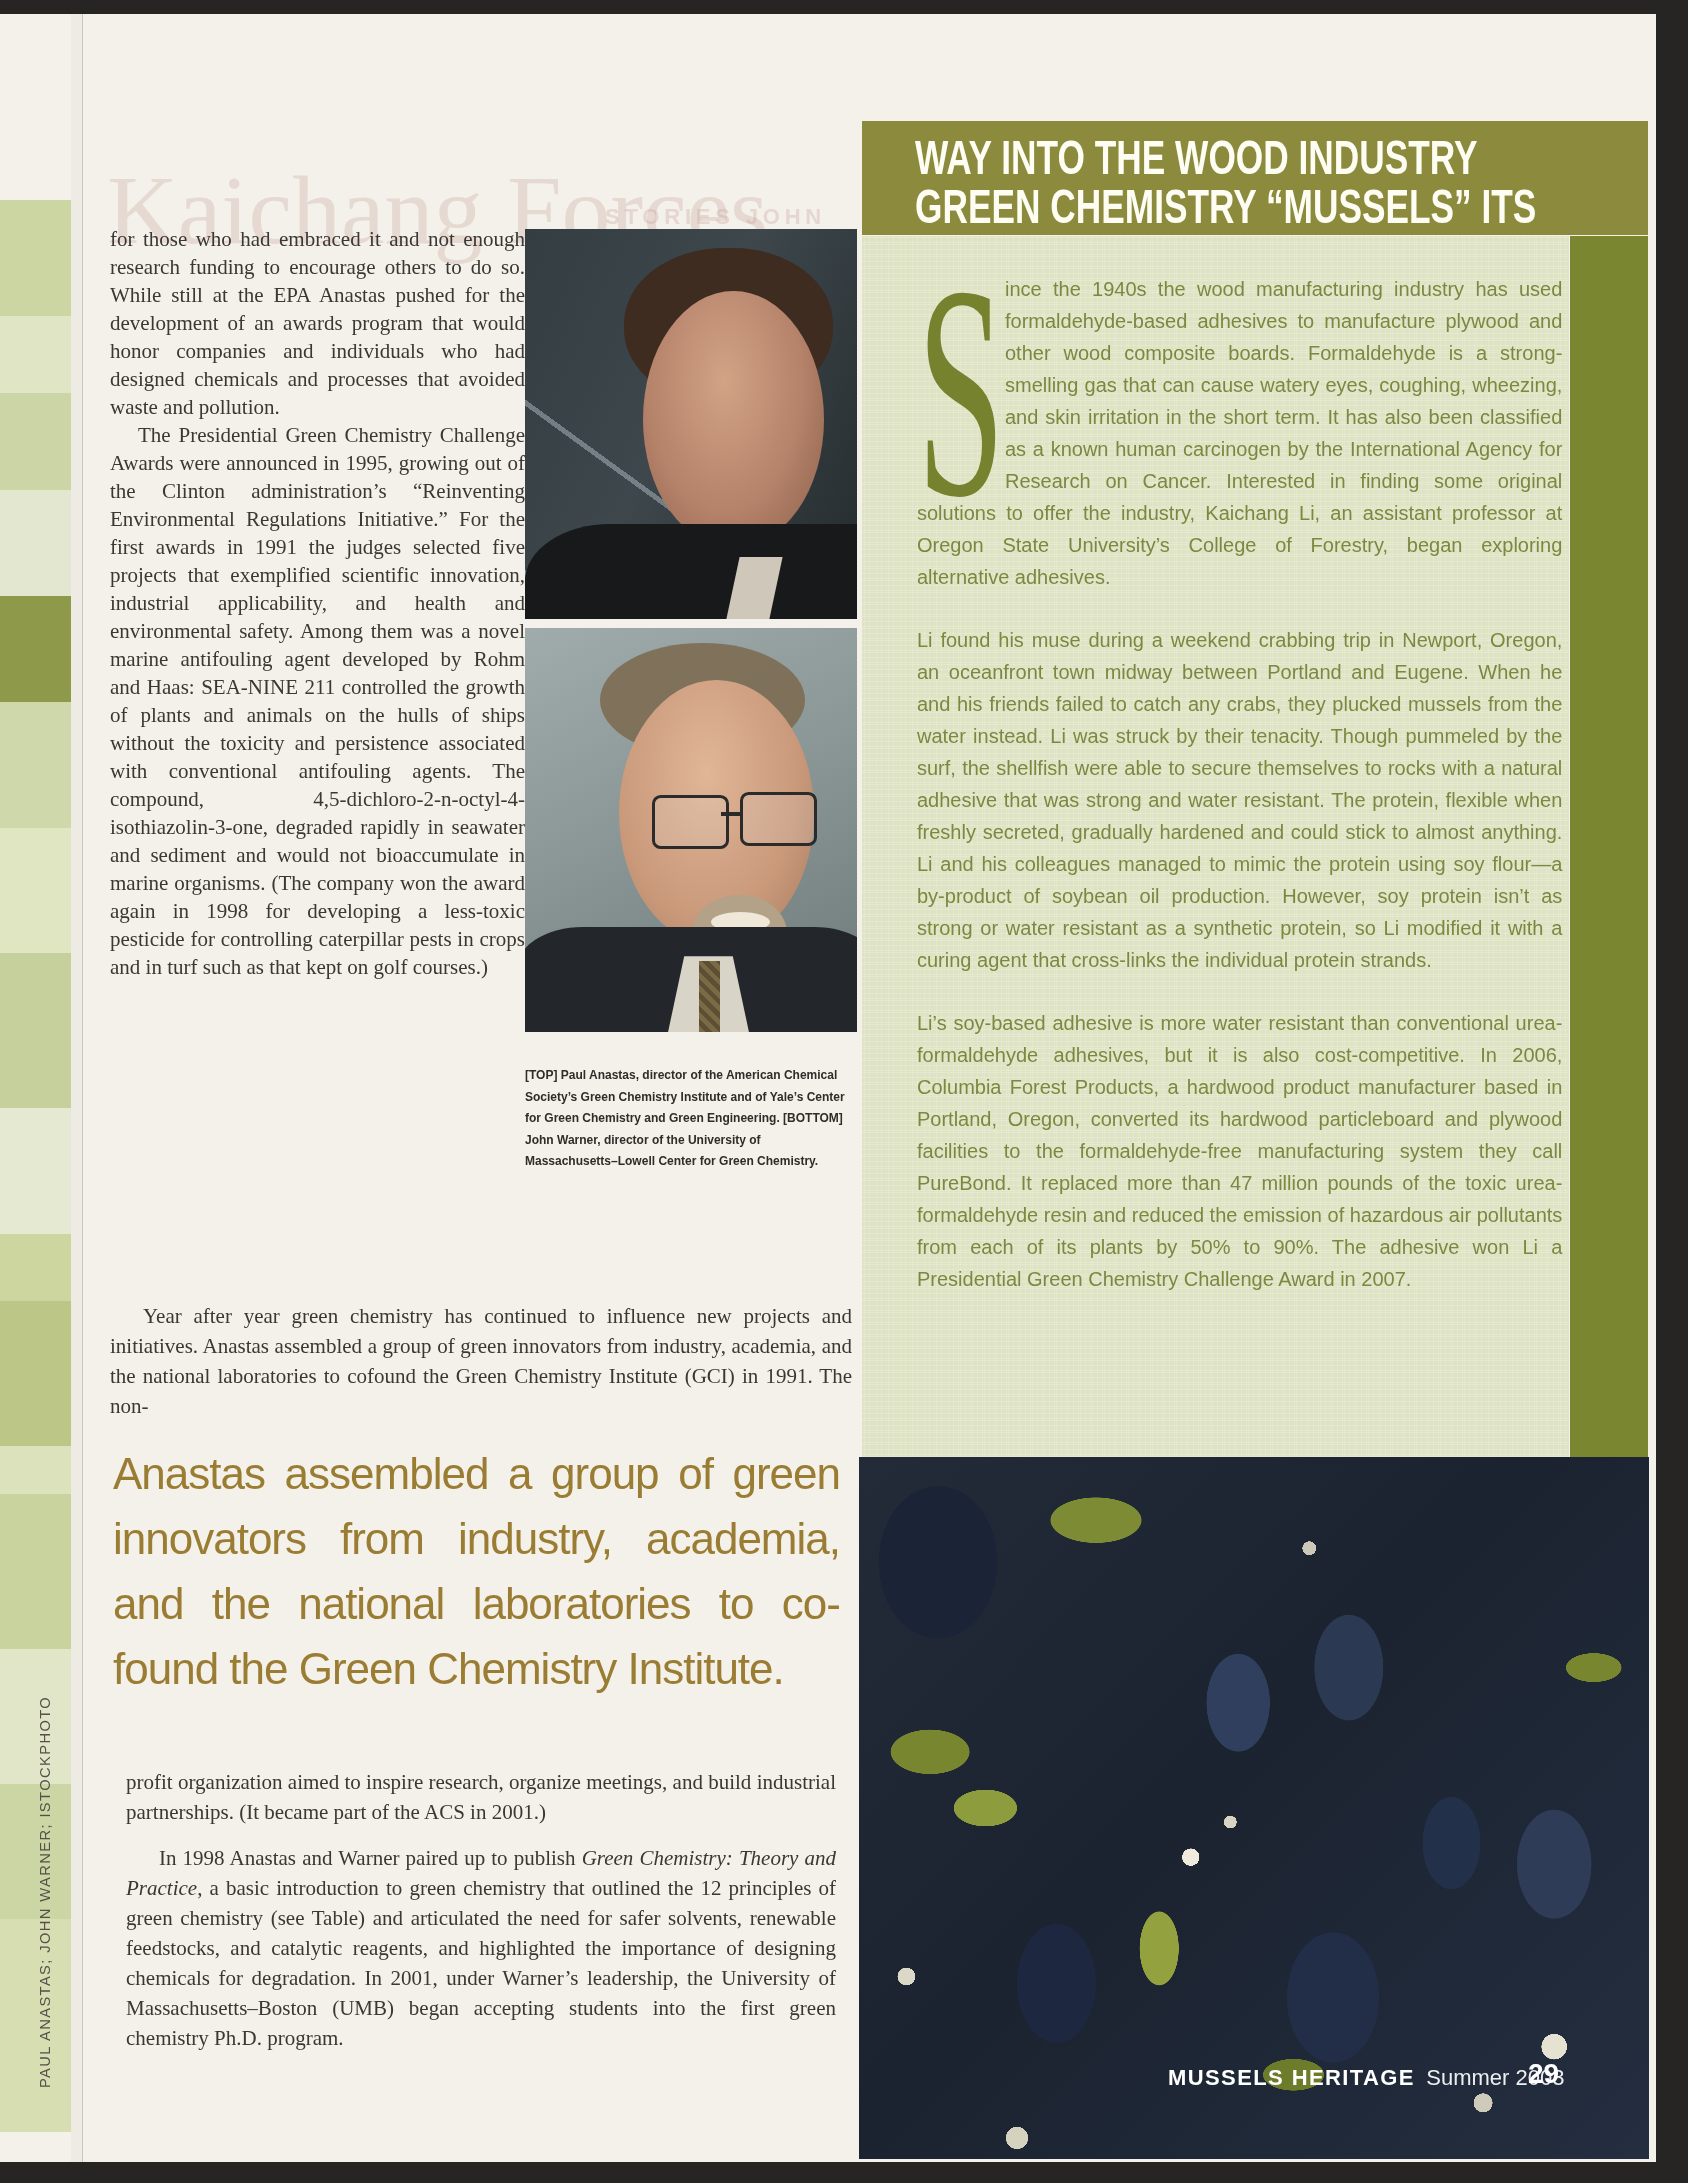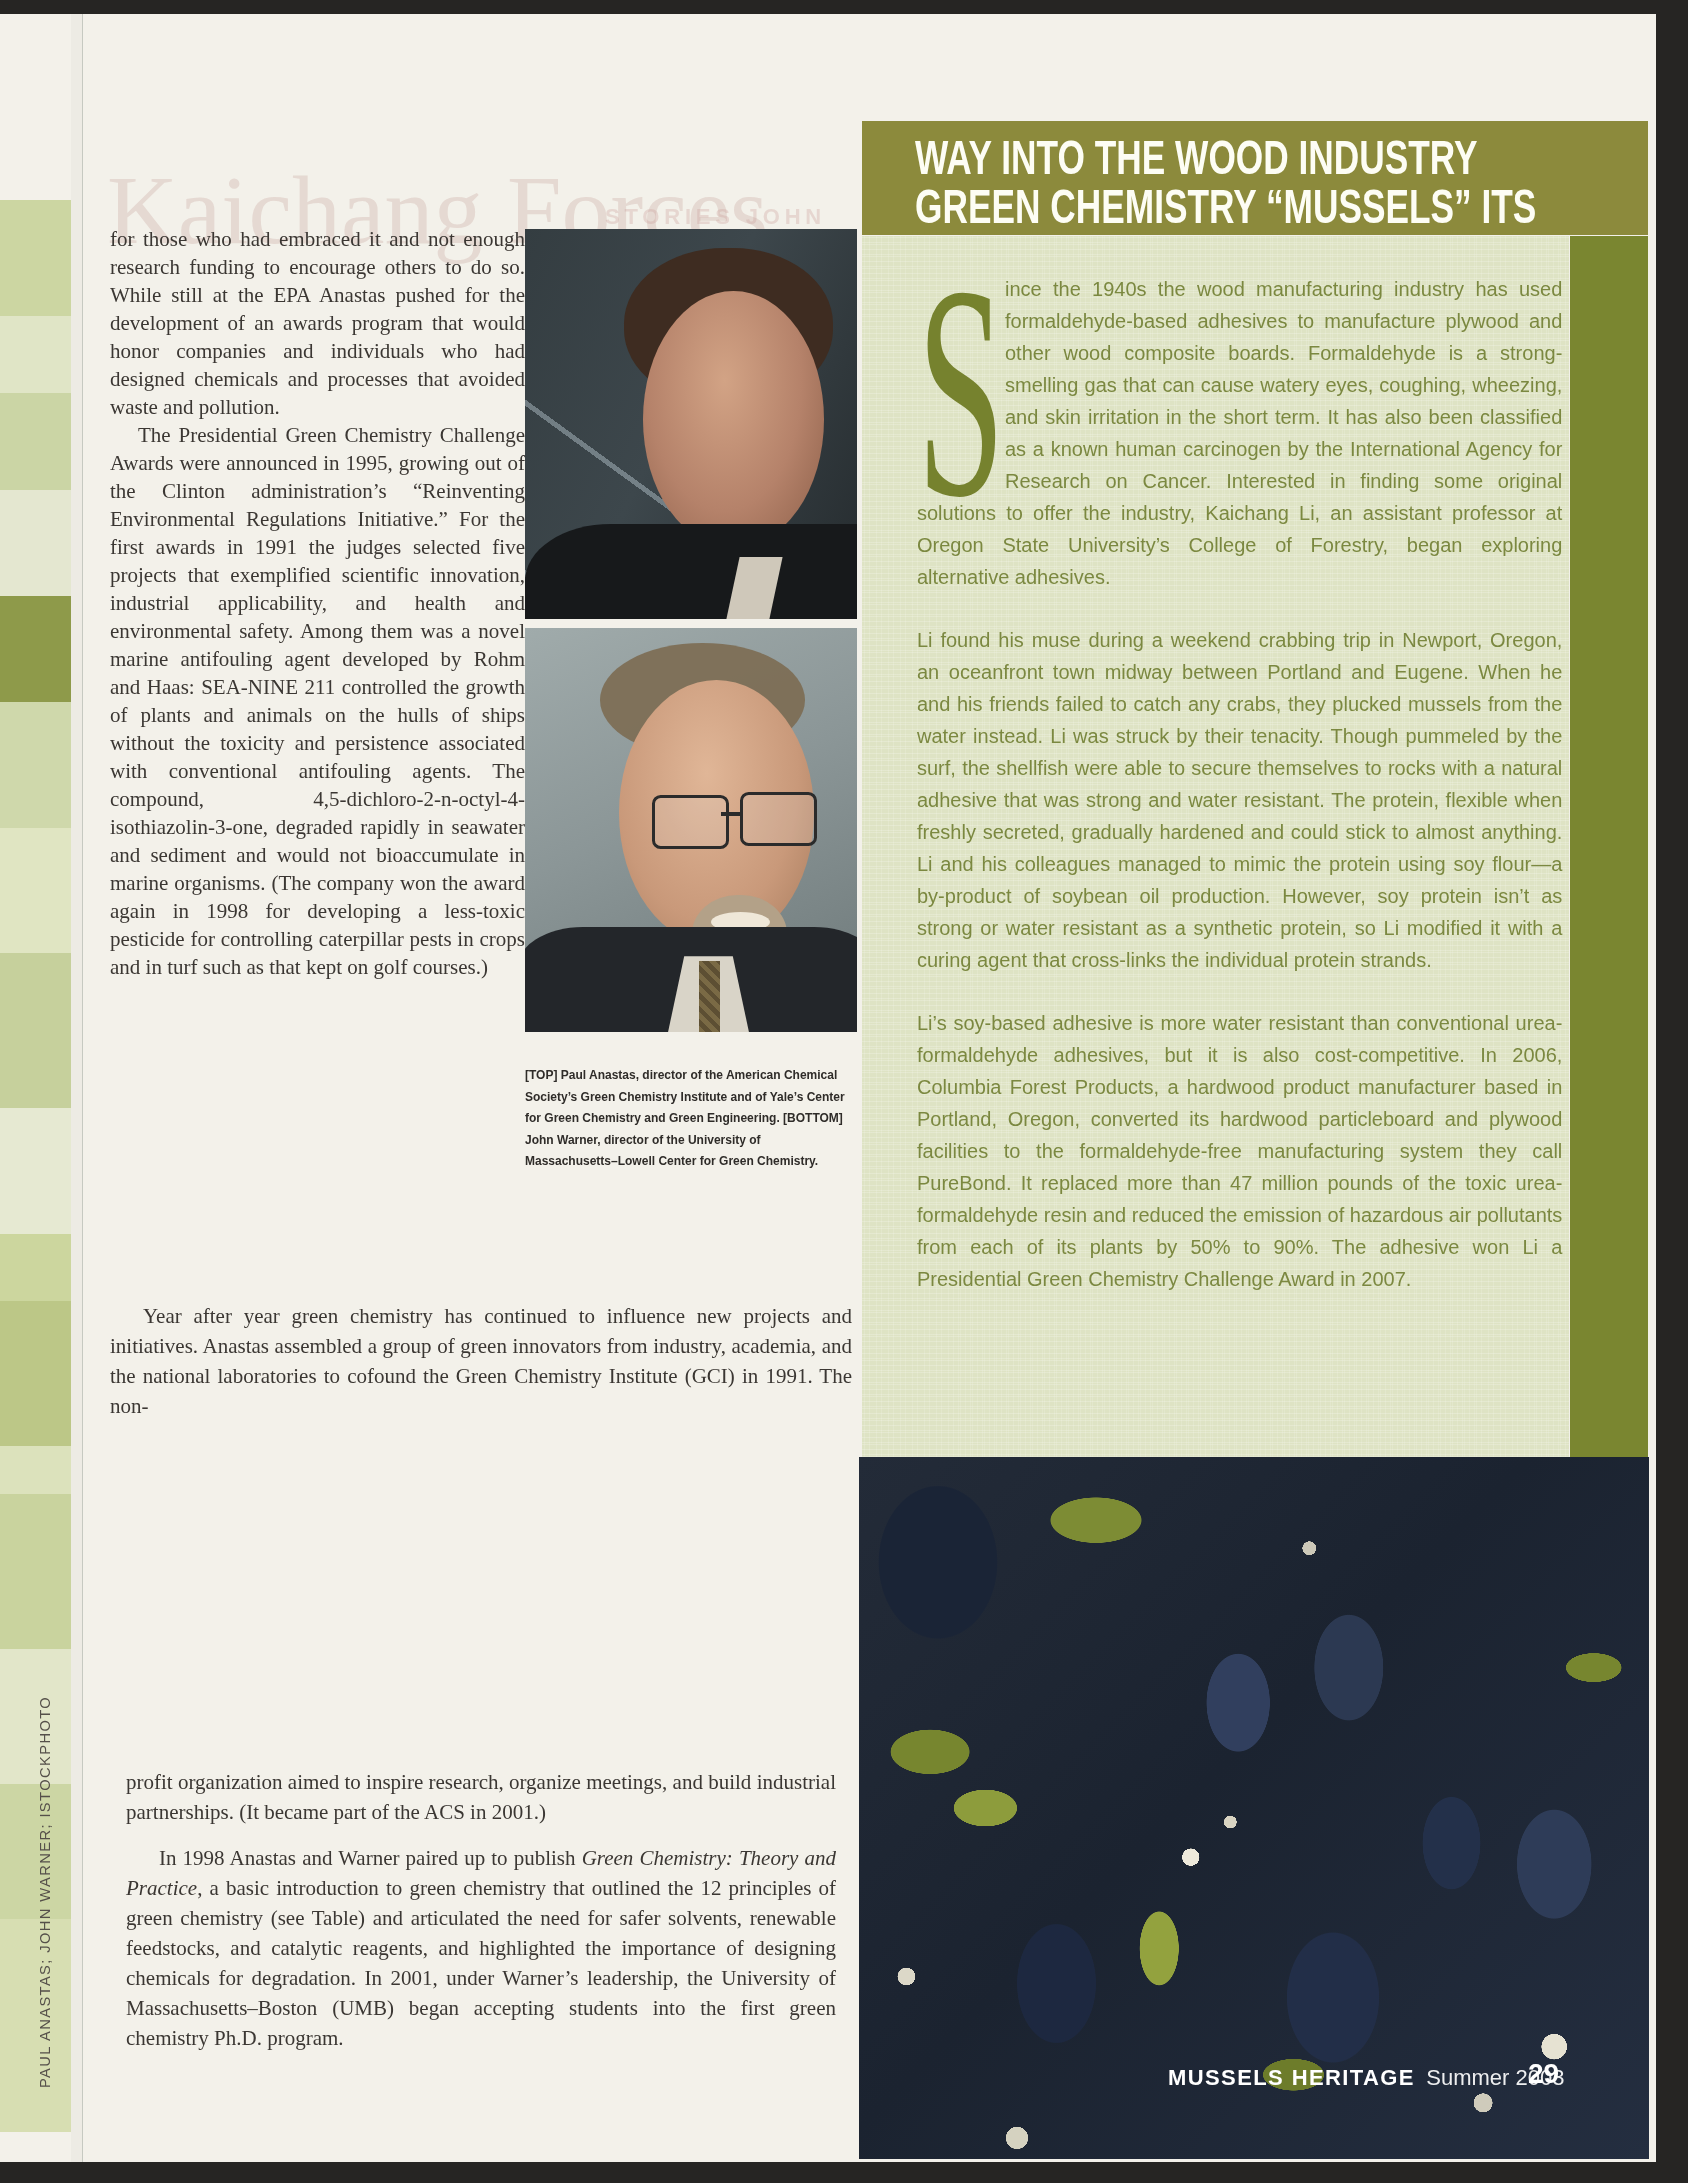--- a/index.html
+++ b/index.html
@@ -165,6 +165,7 @@
 
     <div class="wide-para">Year after year green chemistry has continued to influence new projects and initiatives. Anastas assembled a group of green innovators from industry, academia, and the national laboratories to cofound the Green Chemistry Institute (GCI) in 1991. The non-</div>
 
+    <div class="pull-quote">Anastas assembled a group of green innovators from industry, academia, and the national laboratories to co-found the Green Chemistry Institute.</div>
 
     <div class="bottom-block">
       <p>profit organization aimed to inspire research, organize meetings, and build industrial partnerships. (It became part of the ACS in 2001.)</p>

